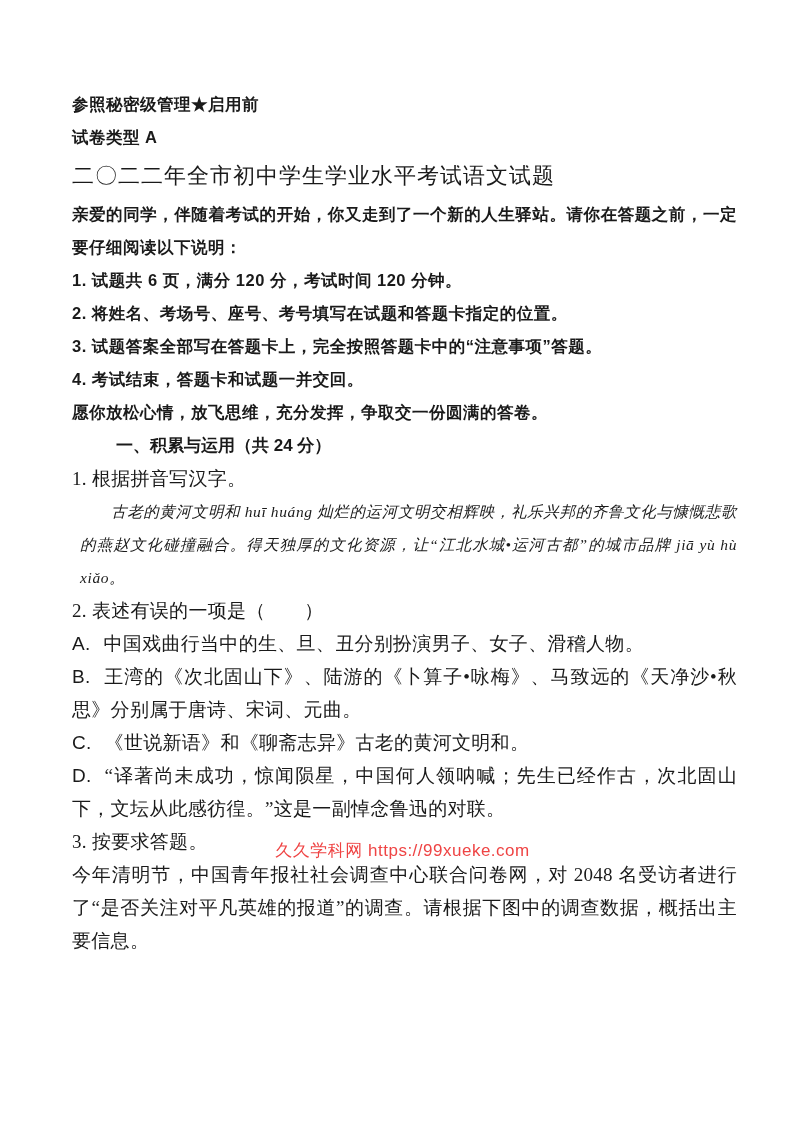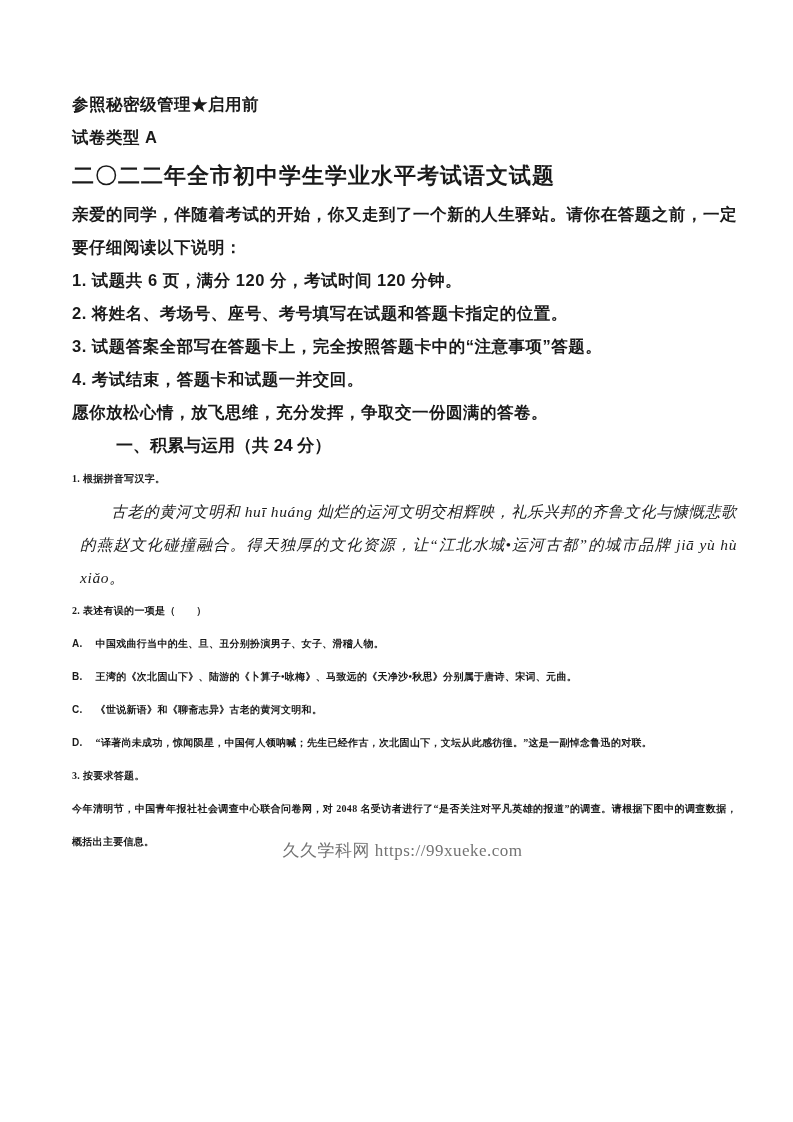--- a/index.html
+++ b/index.html
@@ -43,7 +43,7 @@
   .doc-title {
     text-align: right;
     font-family: "Liberation Sans", sans-serif;
-    font-weight: 700;
+    font-weight: 400;
     font-size: 22px;
     line-height: 44px !important;
     letter-spacing: 1px;

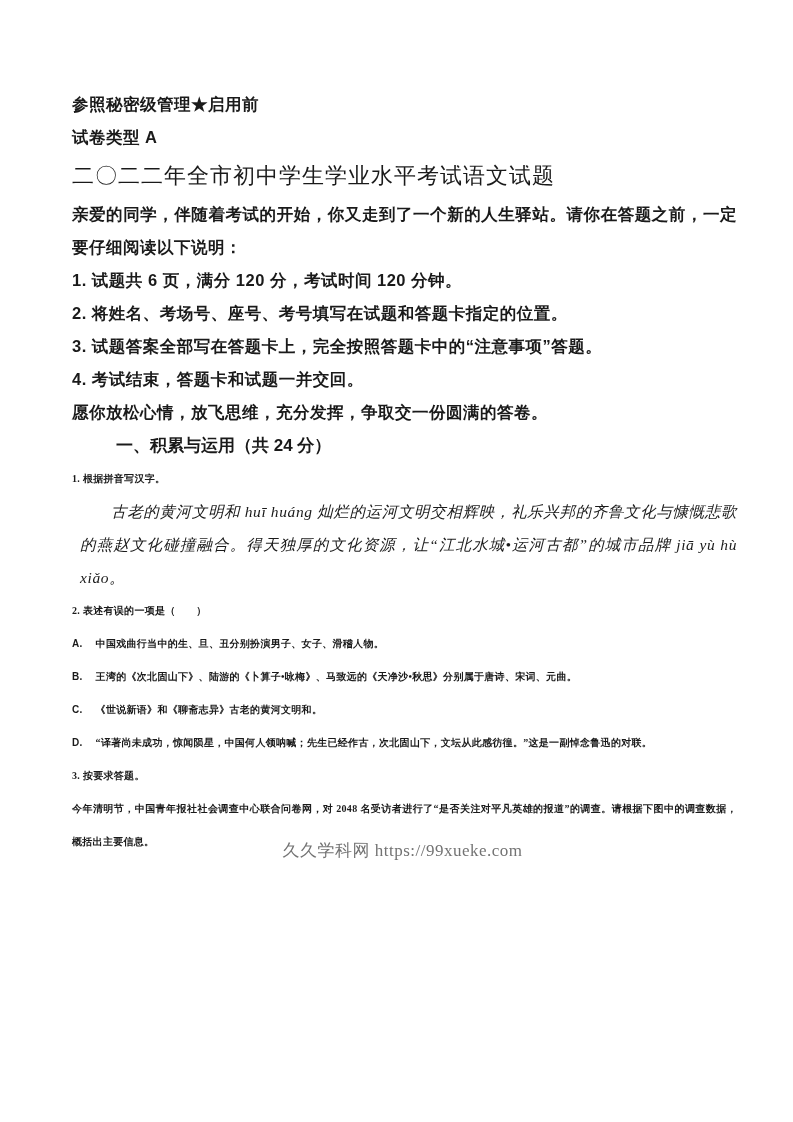--- a/index.html
+++ b/index.html
@@ -28,8 +28,8 @@
   
   .song {
     font-family: "Liberation Serif", serif;
-    font-weight: 700;
-    font-size: 10px;
+    font-weight: 400;
+    font-size: 19px;
     letter-spacing: 0.3px;
   }
   

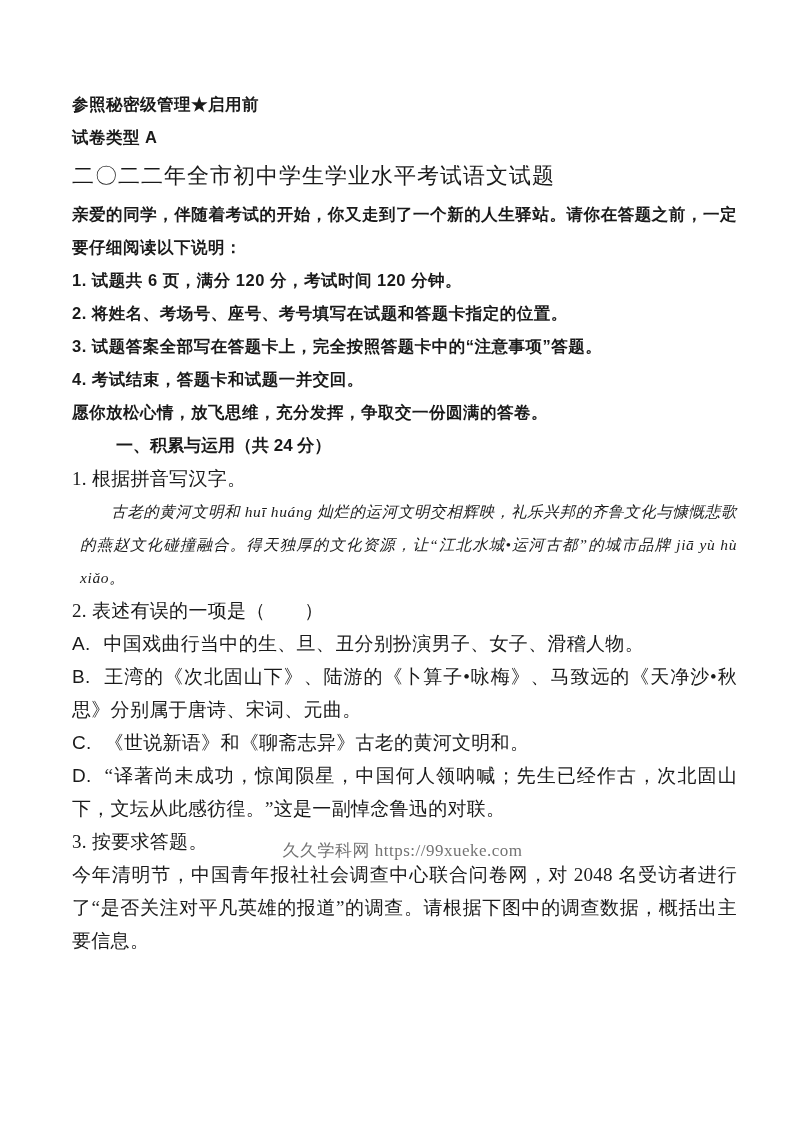--- a/index.html
+++ b/index.html
@@ -64,9 +64,9 @@
     left: 0; right: 0;
     bottom: 38px;
     text-align: center;
-    font-family: Liberation Serif, serif;
+    font-family: Liberation Sans, sans-serif;
     font-size: 17px;
-    color: #737373;
+    color: #ef4444;
     letter-spacing: 0.5px;
     padding-left: 12px;
   }

